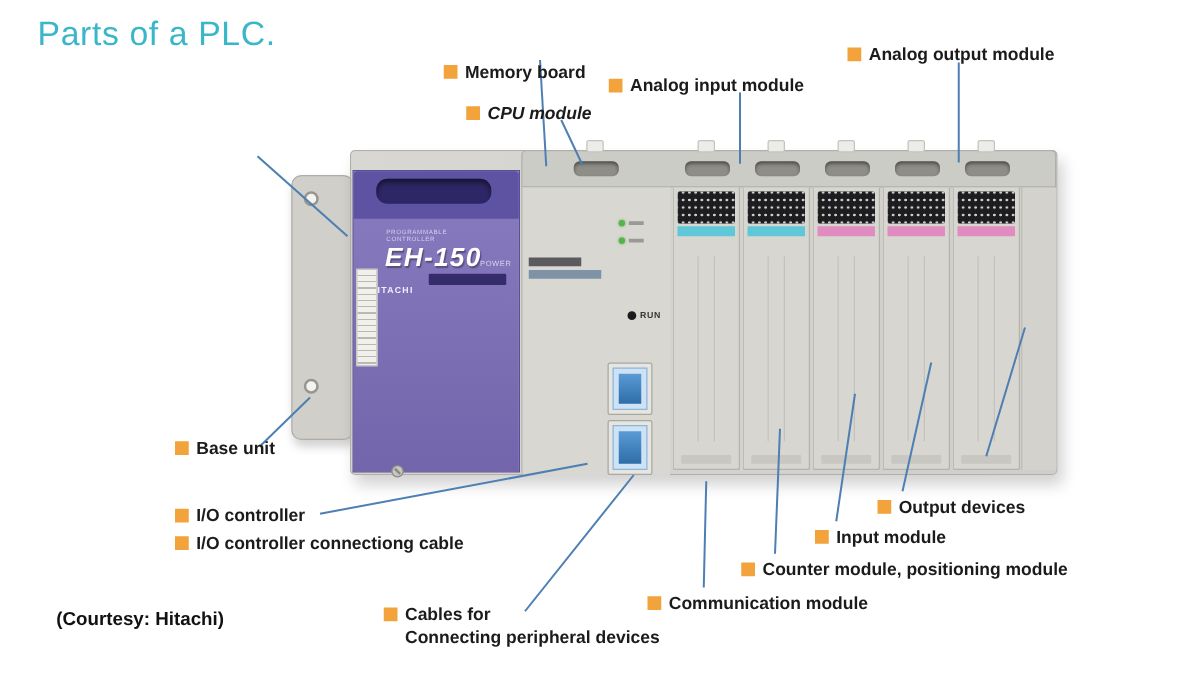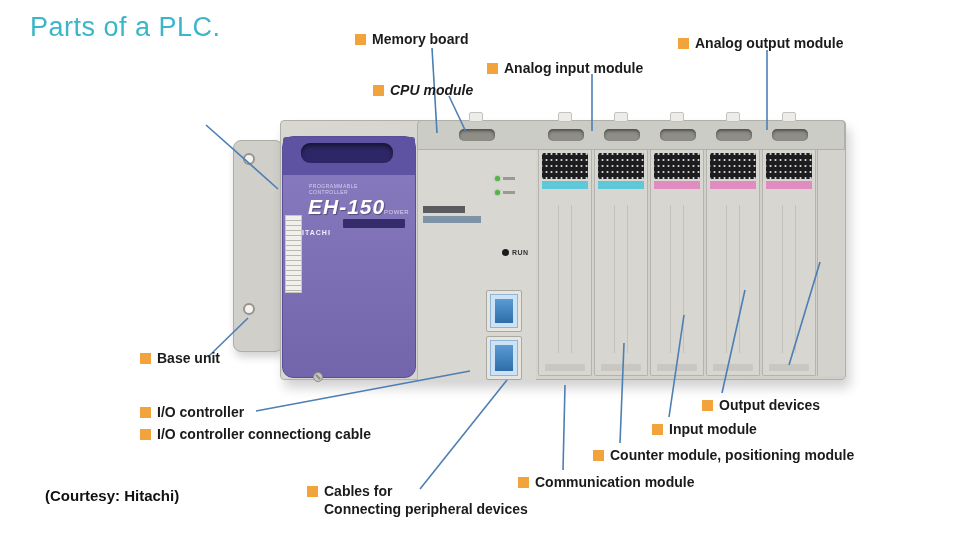--- a/index.html
+++ b/index.html
@@ -187,7 +187,7 @@
     <line class="leader" x1="789" y1="365" x2="820" y2="262"></line>
   </svg>
 
-  <div class="label" style="left:355px;top:30px;">
+  <div class="label" style="left:355px;top:48px;">
     <span class="bullet"></span><span>Memory board</span>
   </div>
   <div class="label" style="left:678px;top:34px;">

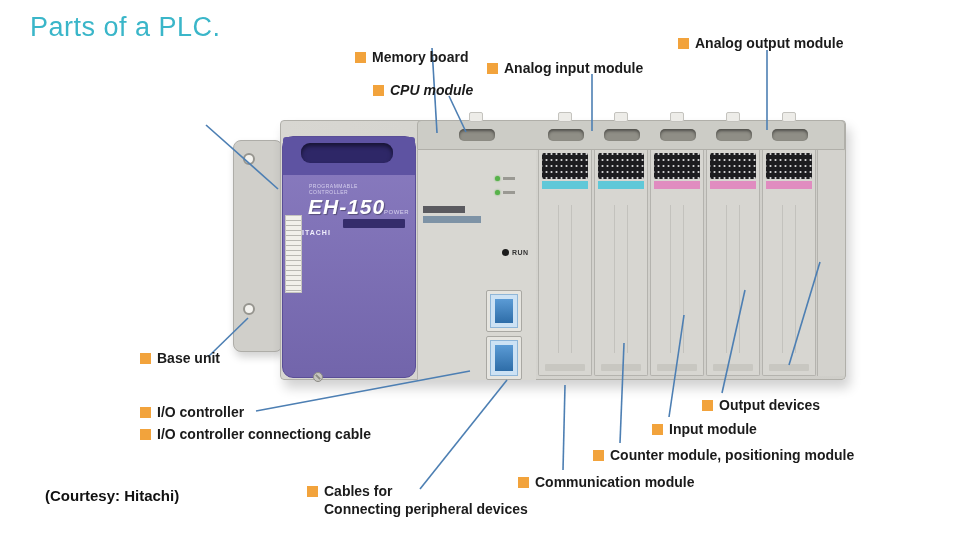--- a/index.html
+++ b/index.html
@@ -29,7 +29,7 @@
   .screw { position:absolute; width:10px; height:10px; border-radius:50%; background:#c7c6c0; border:1px solid #8b8a85; }
   .screw::after { content:""; position:absolute; left:1px; top:3px; width:6px; height:2px; background:#8b8a85; transform:rotate(45deg); }
 
-  .psu { background:linear-gradient(#8a7cc0,#7265ab); border:1px solid #5a4e97; border-radius:11px; }
+  .psu { background:linear-gradient(#8a7cc0,#7265ab); border:1px solid #5a4e97; border-radius:0; }
   .psu-top { position:absolute; left:0; top:0; right:0; height:38px; background:#5e53a2; border-radius:3px 3px 0 0; }
   .psu-slot { position:absolute; left:18px; top:6px; width:92px; height:20px; background:#2e2767; border-radius:9px; box-shadow:inset 0 3px 4px rgba(0,0,0,.5); }
   .psu-tag { position:absolute; left:26px; top:46px; font-size:5px; line-height:6px; color:#d6d0ee; letter-spacing:.5px; }

